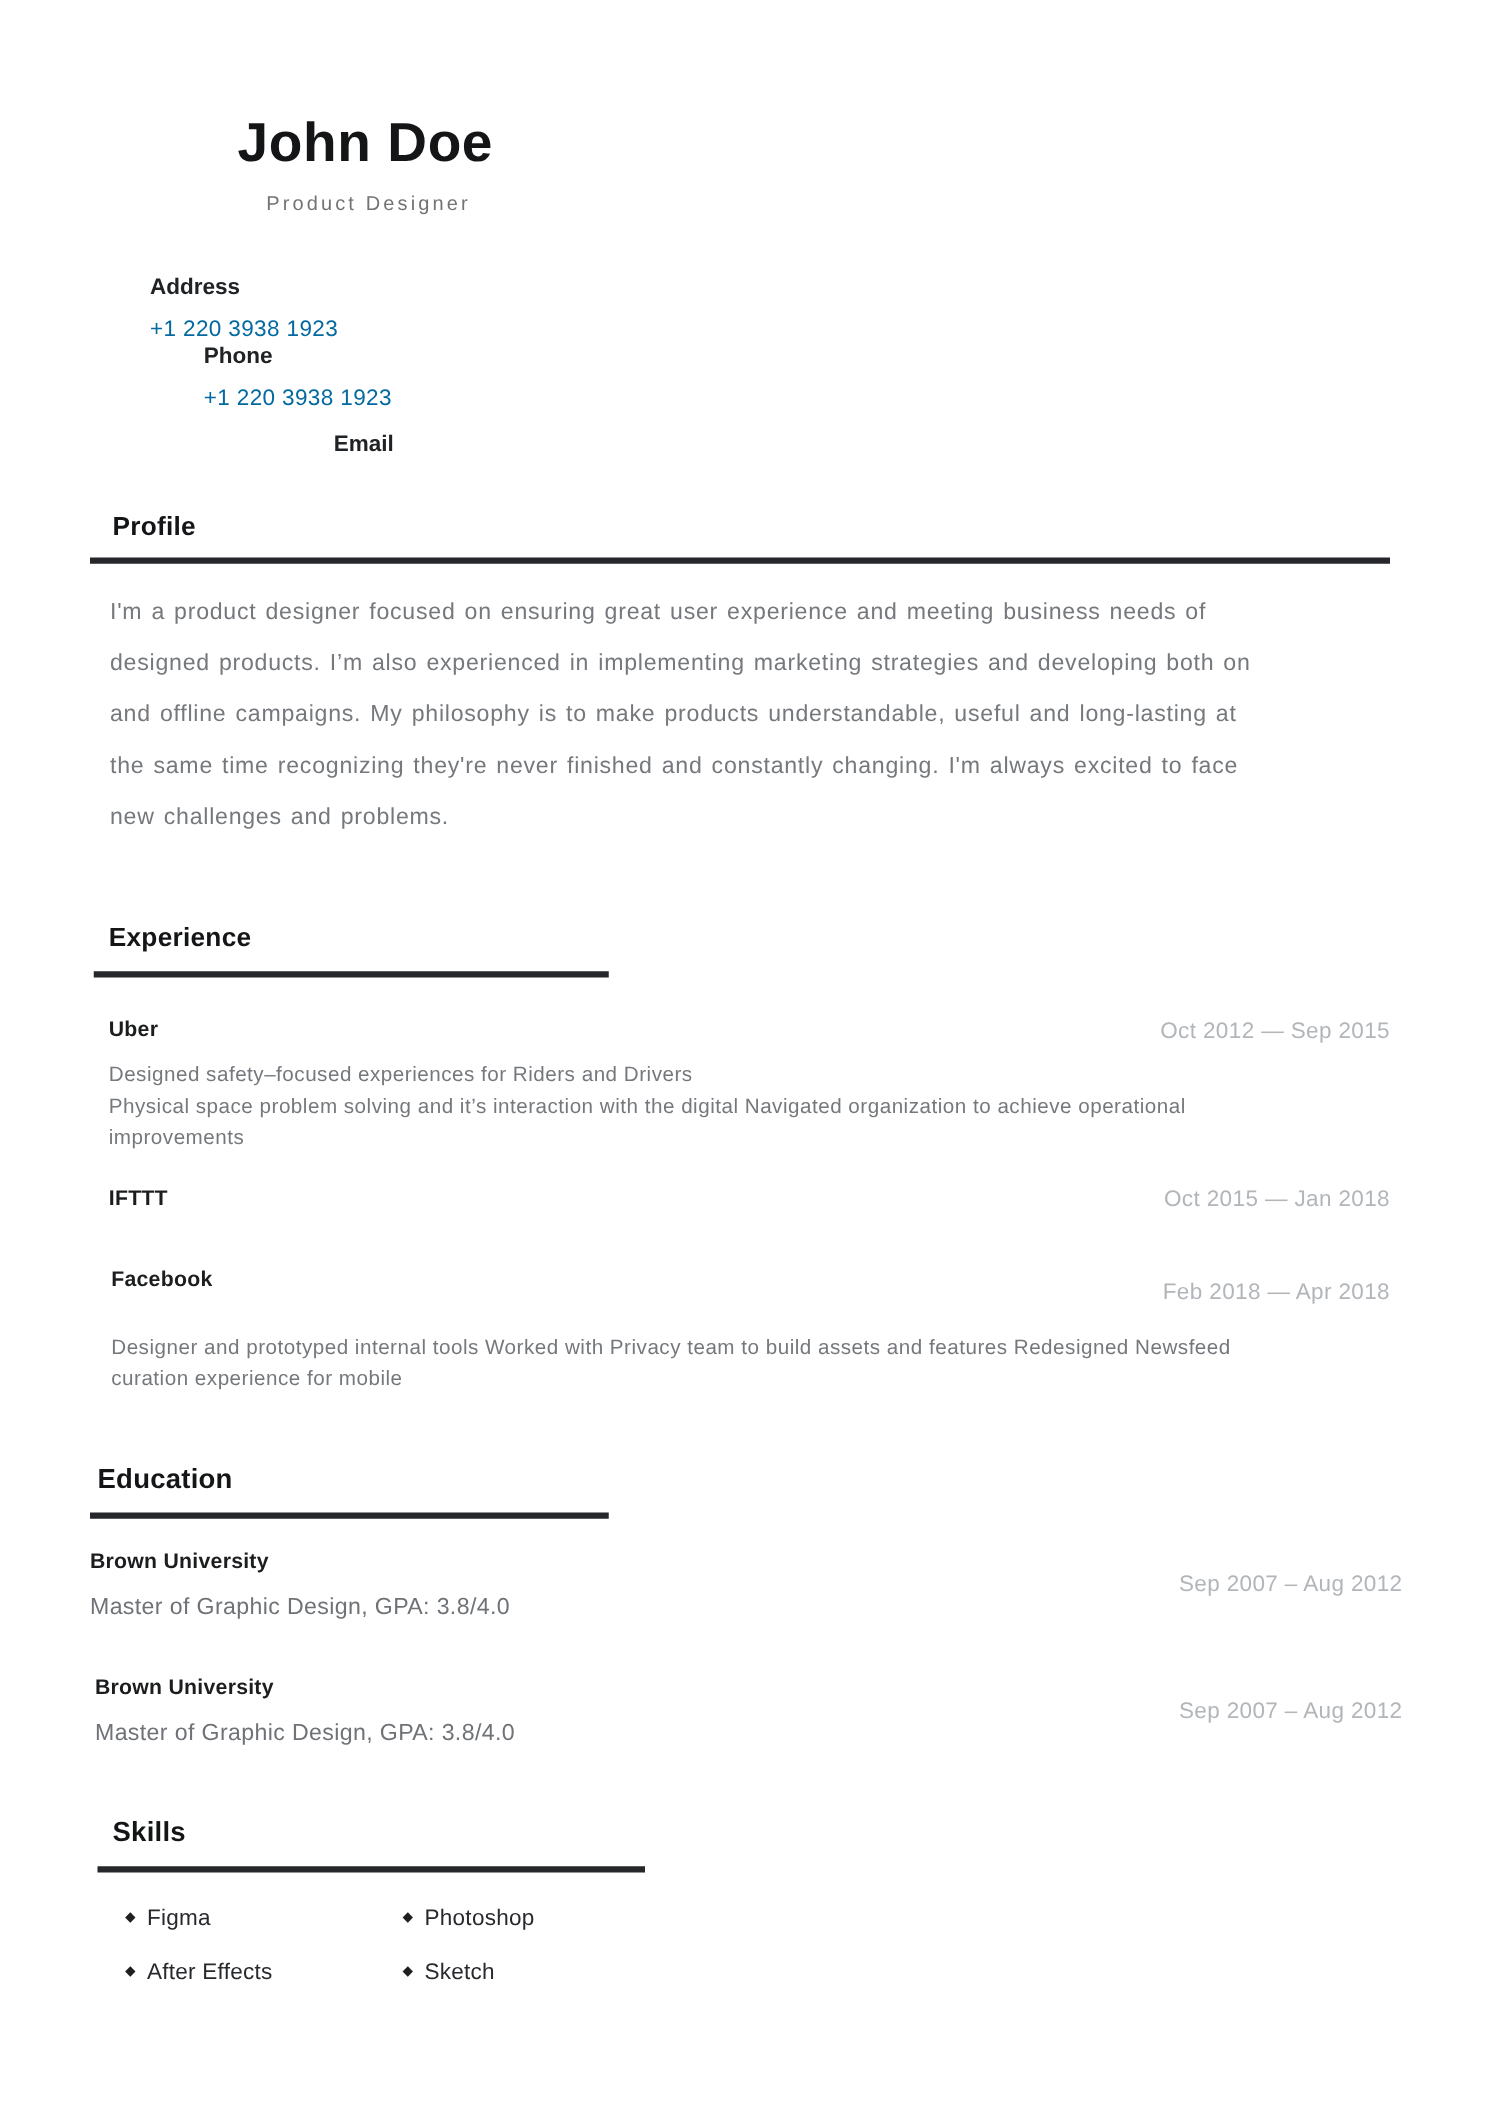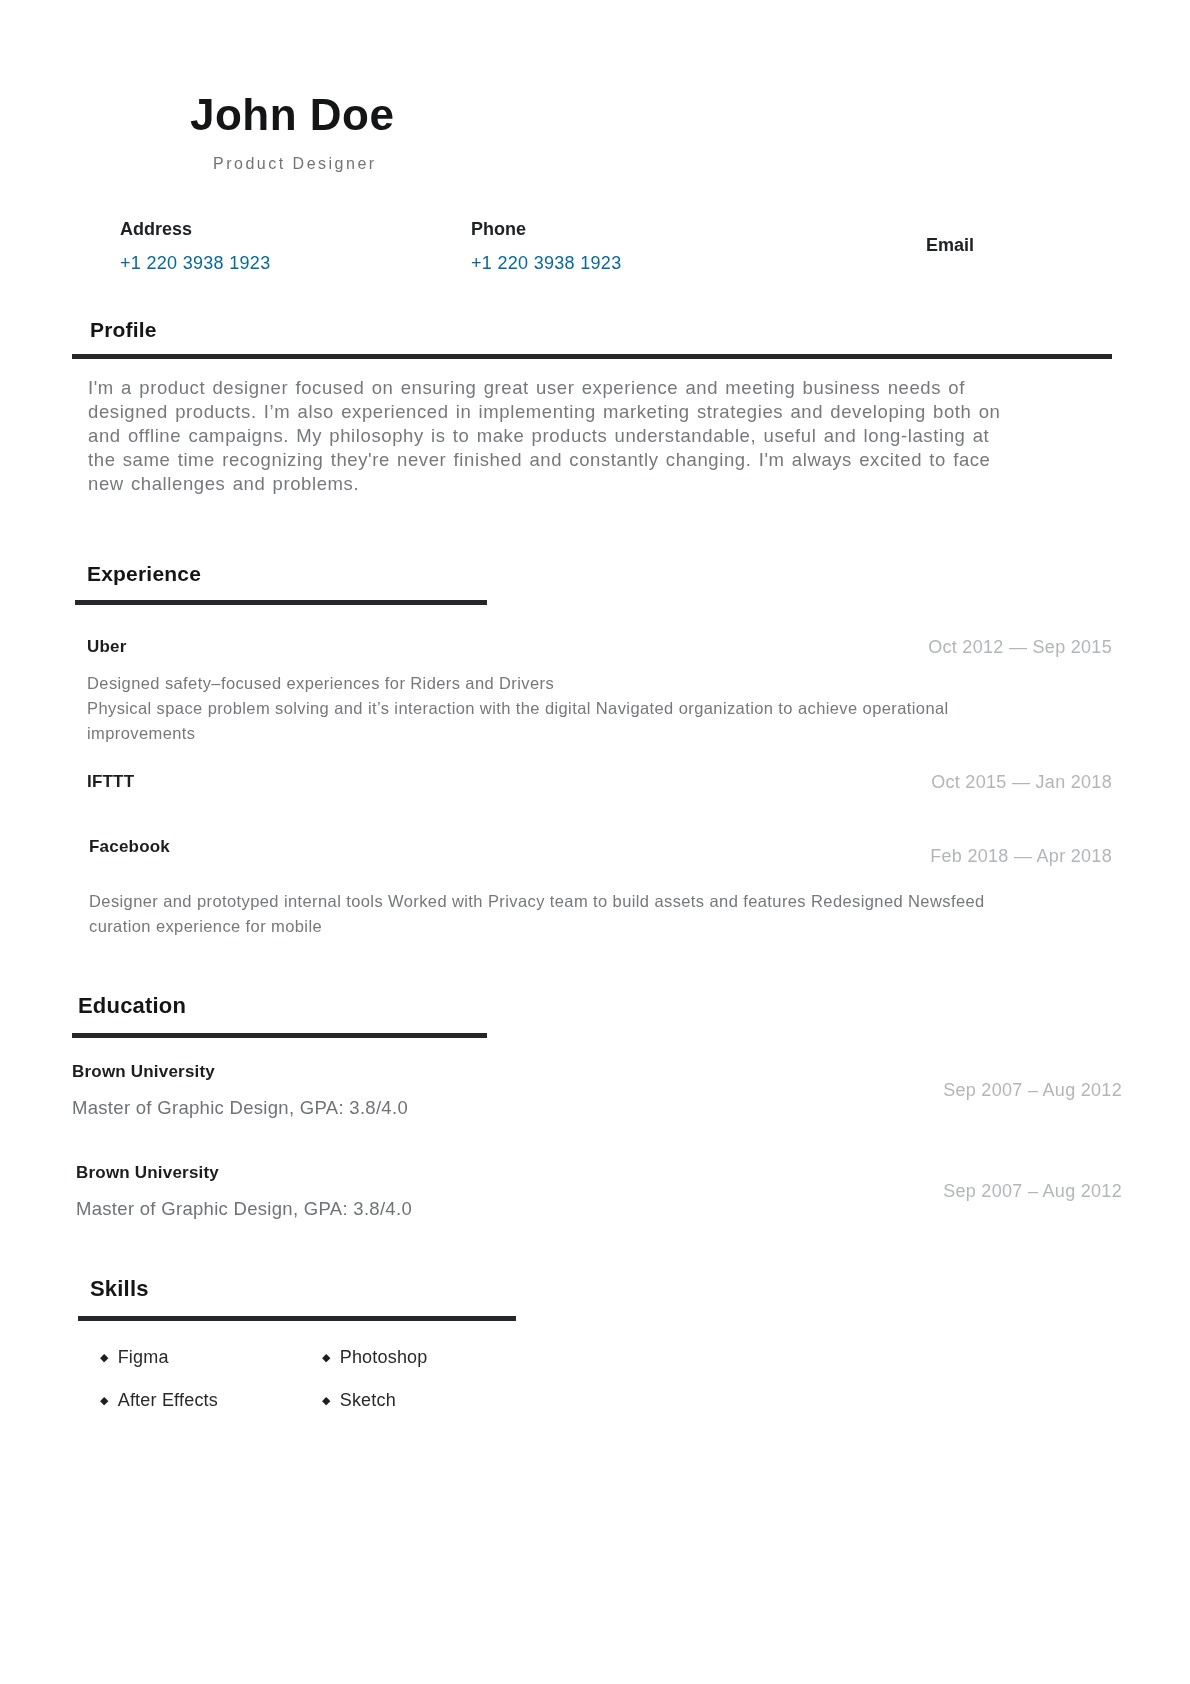--- a/index.html
+++ b/index.html
@@ -22,7 +22,7 @@
     margin-left:141px;margin-top:14px;
     font-size:16px;color:#737373;letter-spacing:2.5px;
   }
-  .contact-row{display:flex;margin-top:46px;align-items:flex-start;}
+  .contact-row{display:flex;margin-top:46px;align-items:flex-start;flex-direction:column;}
   .contact-col{width:260px;}
   .contact-col.c1{margin-left:48px;}
   .contact-col.c2{margin-left:91px;}

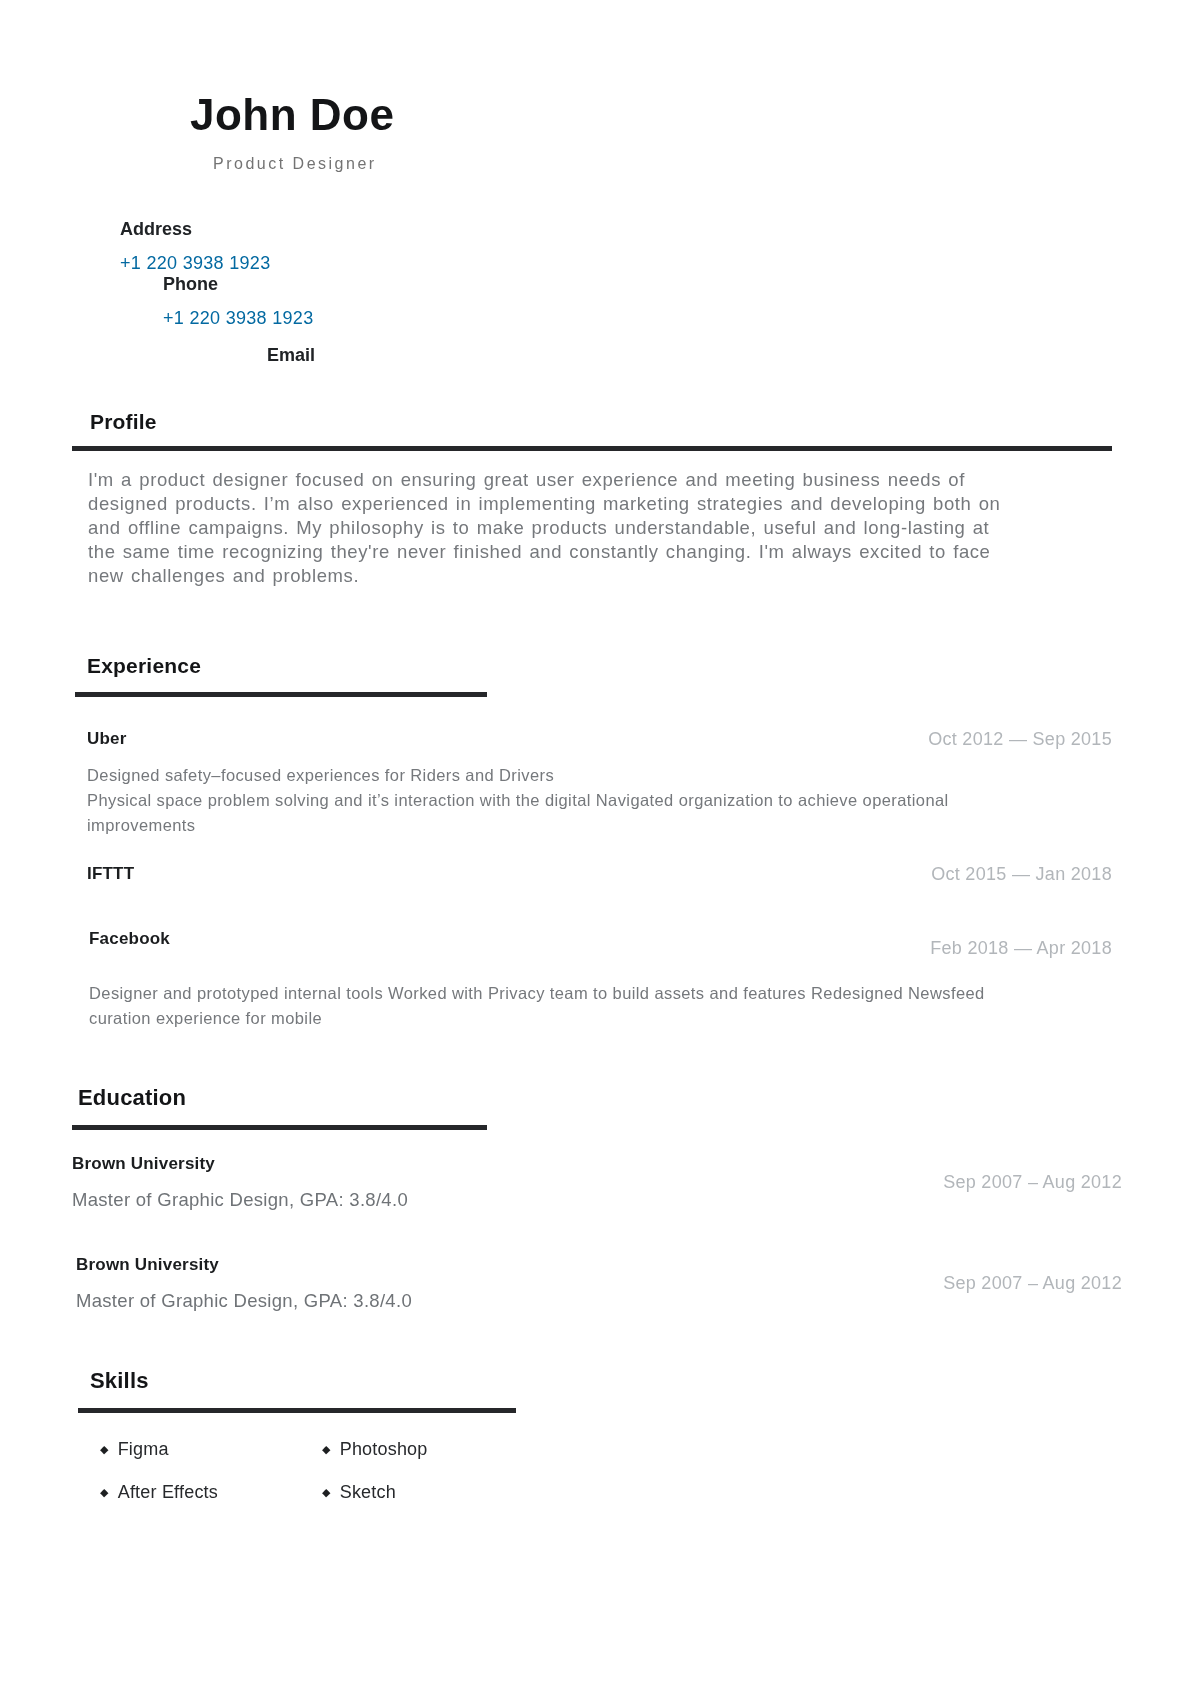--- a/index.html
+++ b/index.html
@@ -42,7 +42,7 @@
   .sec.profile h2{margin-left:18px;}
   .profile-text{
     margin:17px 0 0 16px;max-width:935px;
-    font-size:18.5px;line-height:24px;color:#75787c;
+    font-size:18.5px;line-height:41px;color:#75787c;
     letter-spacing:.6px;word-spacing:1.5px;
   }
   

